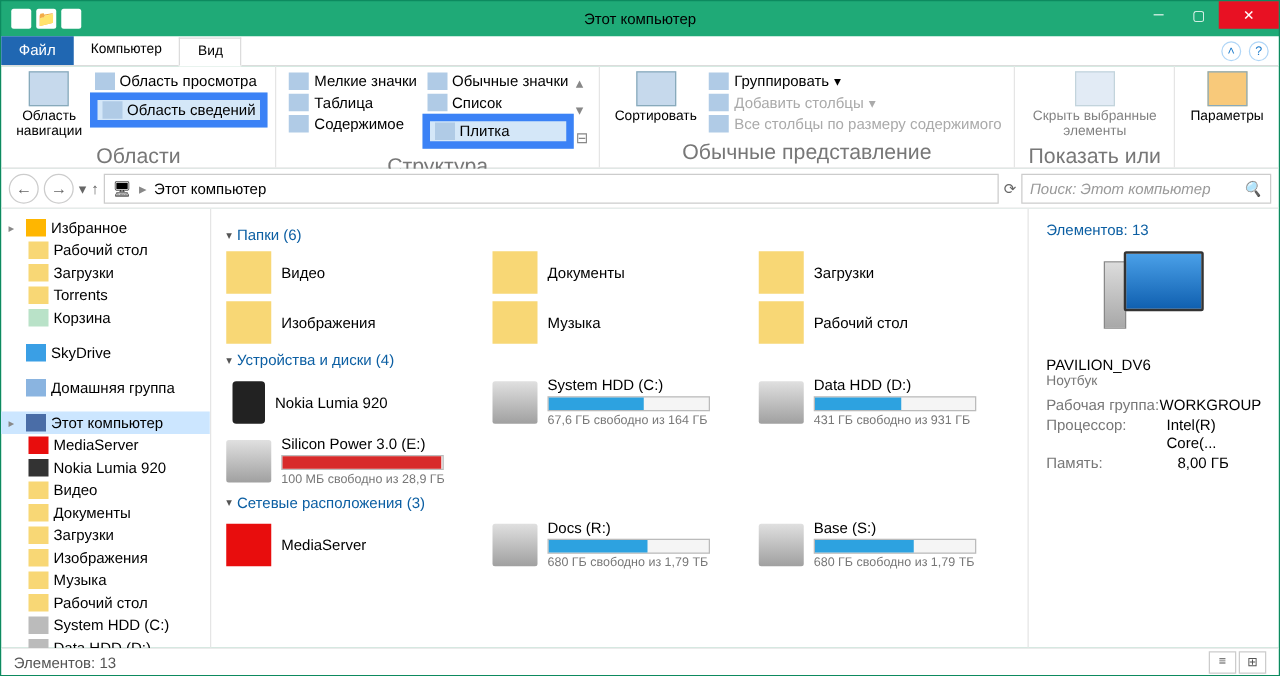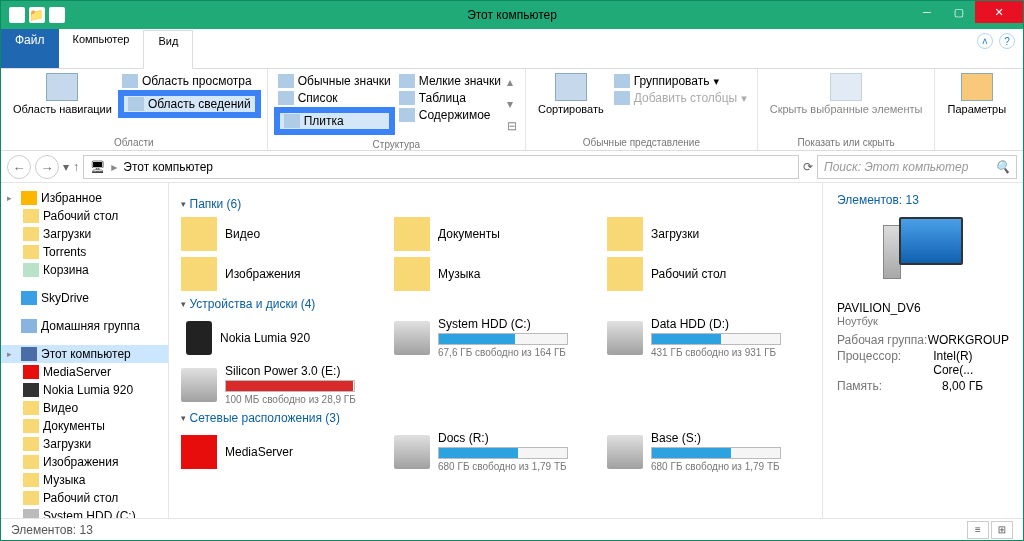--- a/index.html
+++ b/index.html
@@ -12,7 +12,7 @@
 .winbtns { position: absolute; right: 0; top: 0; display: flex; }
 .winbtn { width: 32px; height: 22px; display: flex; align-items: center; justify-content: center; color: #fff; font-size: 11px; }
 .winbtn.close { background: #e81123; width: 48px; }
-.tabs { background: #fff; height: 40px; display: flex; border-bottom: 1px solid #dcdcdc; position: relative; }
+.tabs { background: #fff; height: 24px; display: flex; border-bottom: 1px solid #dcdcdc; position: relative; }
 .tab-file { background: #2067b2; color: #fff; padding: 4px 14px; font-size: 12px; }
 .tab { padding: 4px 14px; font-size: 11px; cursor: pointer; }
 .tab.active { border: 1px solid #dcdcdc; border-bottom-color: #fff; background: #fff; position: relative; top: 1px; }

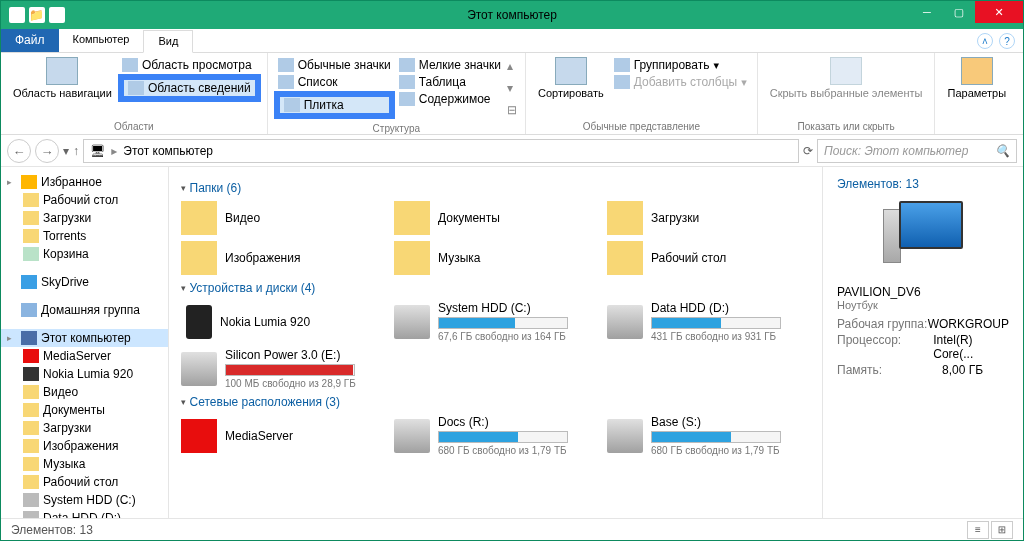--- a/index.html
+++ b/index.html
@@ -133,6 +133,20 @@
         <div class="stack">
           <div class="smallbtn">
               <span class="ico"></span>
+              <span>Мелкие значки</span>
+            </div>
+          <div class="smallbtn">
+              <span class="ico"></span>
+              <span>Таблица</span>
+            </div>
+          <div class="smallbtn">
+              <span class="ico"></span>
+              <span>Содержимое</span>
+            </div>
+        </div>
+        <div class="stack">
+          <div class="smallbtn">
+              <span class="ico"></span>
               <span>Обычные значки</span>
             </div>
           <div class="smallbtn">
@@ -142,20 +156,6 @@
           <div class="smallbtn sel">
               <span class="ico"></span>
               <span>Плитка</span>
-            </div>
-        </div>
-        <div class="stack">
-          <div class="smallbtn">
-              <span class="ico"></span>
-              <span>Мелкие значки</span>
-            </div>
-          <div class="smallbtn">
-              <span class="ico"></span>
-              <span>Таблица</span>
-            </div>
-          <div class="smallbtn">
-              <span class="ico"></span>
-              <span>Содержимое</span>
             </div>
         </div>
         <div class="stack" style="justify-content:space-between;color:#888;padding:4px 2px">

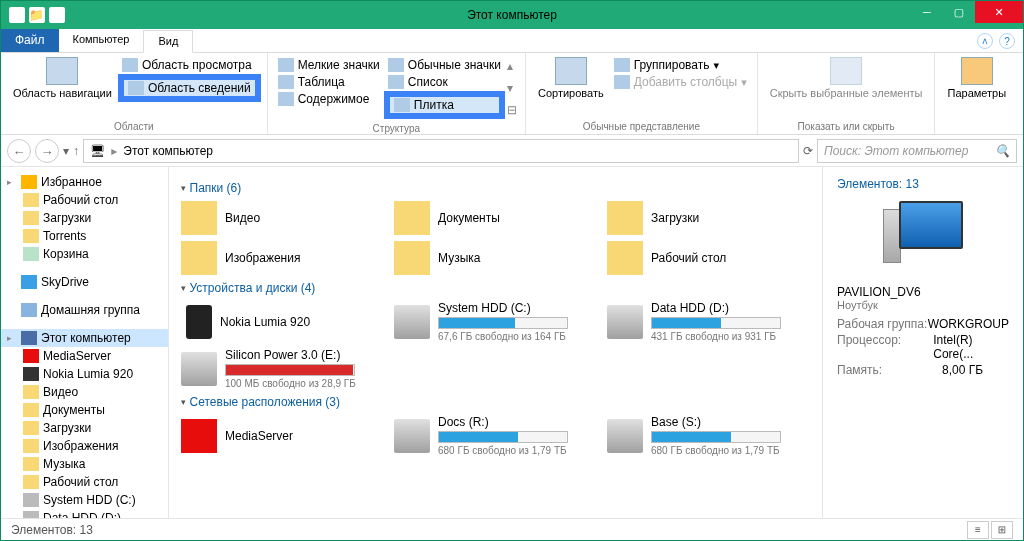--- a/index.html
+++ b/index.html
@@ -175,6 +175,10 @@
         <div class="stack">
           <div class="smallbtn"><span class="ico"></span><span>Группировать</span> ▾</div>
           <div class="smallbtn" style="color:#aaa"><span class="ico"></span><span>Добавить столбцы</span> ▾</div>
+          <div class="smallbtn" style="color:#aaa">
+              <span class="ico"></span>
+              <span>Все столбцы по размеру содержимого</span>
+            </div>
         </div>
       </div>
       <div class="rgroup-label">Обычные представление</div>

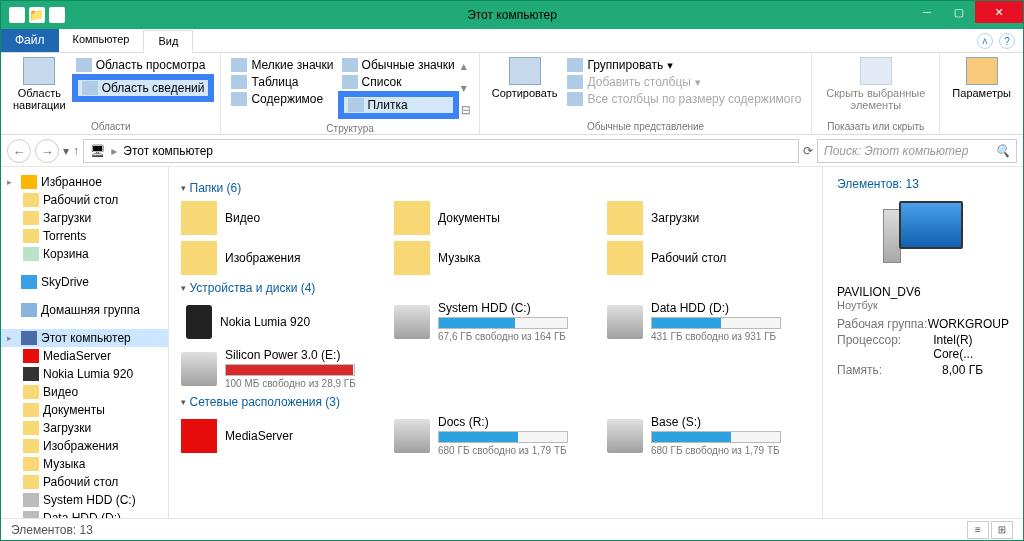--- a/index.html
+++ b/index.html
@@ -21,7 +21,7 @@
 .ribbon { background: #fff; height: 82px; display: flex; border-bottom: 1px solid #dcdcdc; }
 .rgroup { border-right: 1px solid #e5e5e5; padding: 2px 6px; display: flex; flex-direction: column; height: 100%; }
 .rgroup-body { flex: 1; display: flex; }
-.rgroup-label { text-align: center; color: #777; font-size: 10px; padding-top: 2px; }
+.rgroup-label { text-align: center; color: #777; font-size: 17px; padding-top: 2px; }
 .bigbtn { display: flex; flex-direction: column; align-items: center; padding: 2px 6px; }
 .bigbtn .ico { width: 32px; height: 28px; background: #c6d9ec; border: 1px solid #8ab; margin-bottom: 2px; }
 .bigbtn .lbl { font-size: 11px; text-align: center; line-height: 1.1; }

